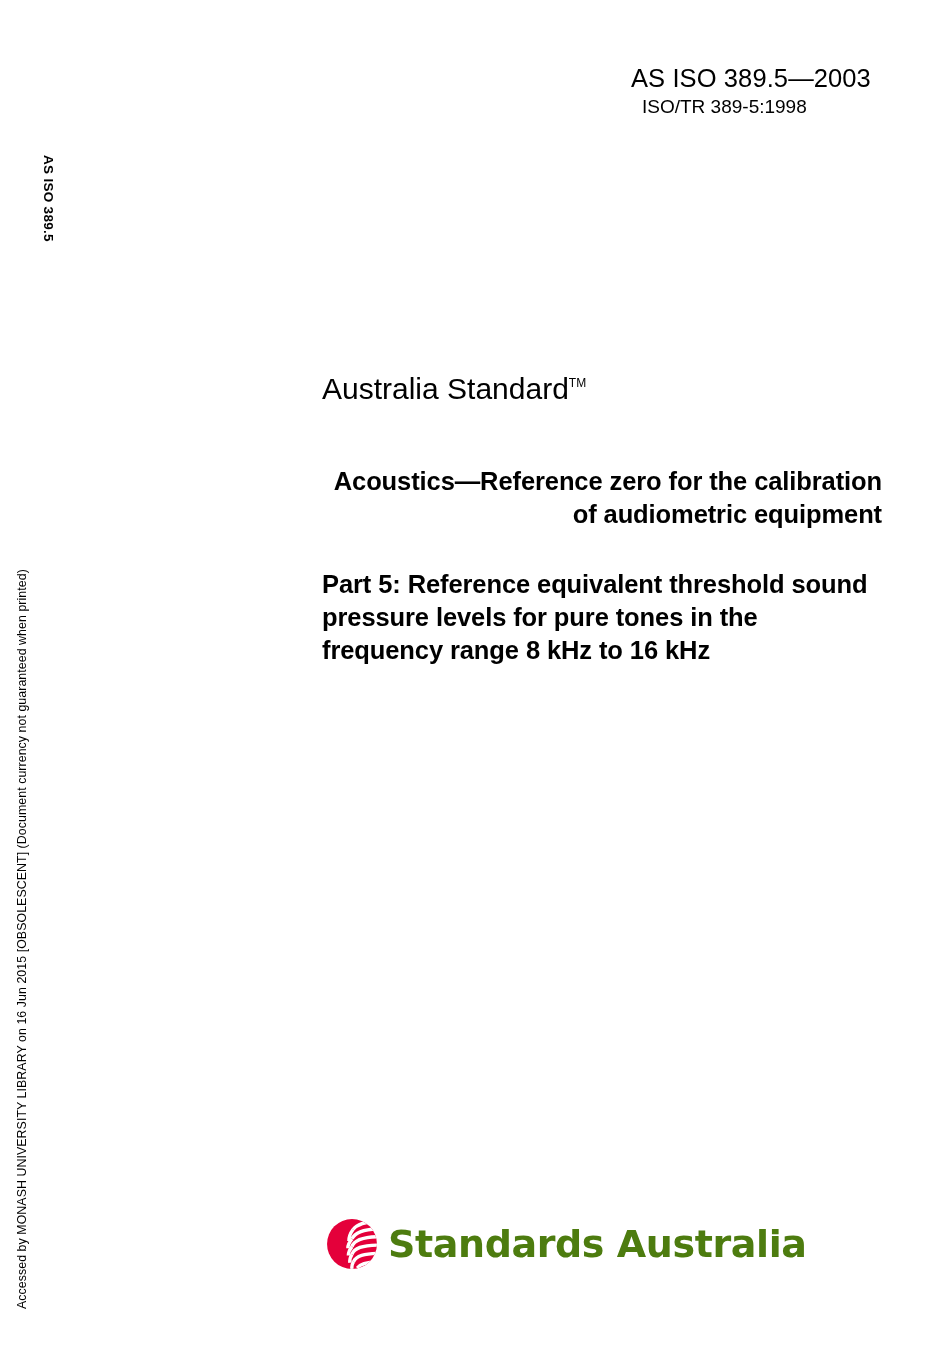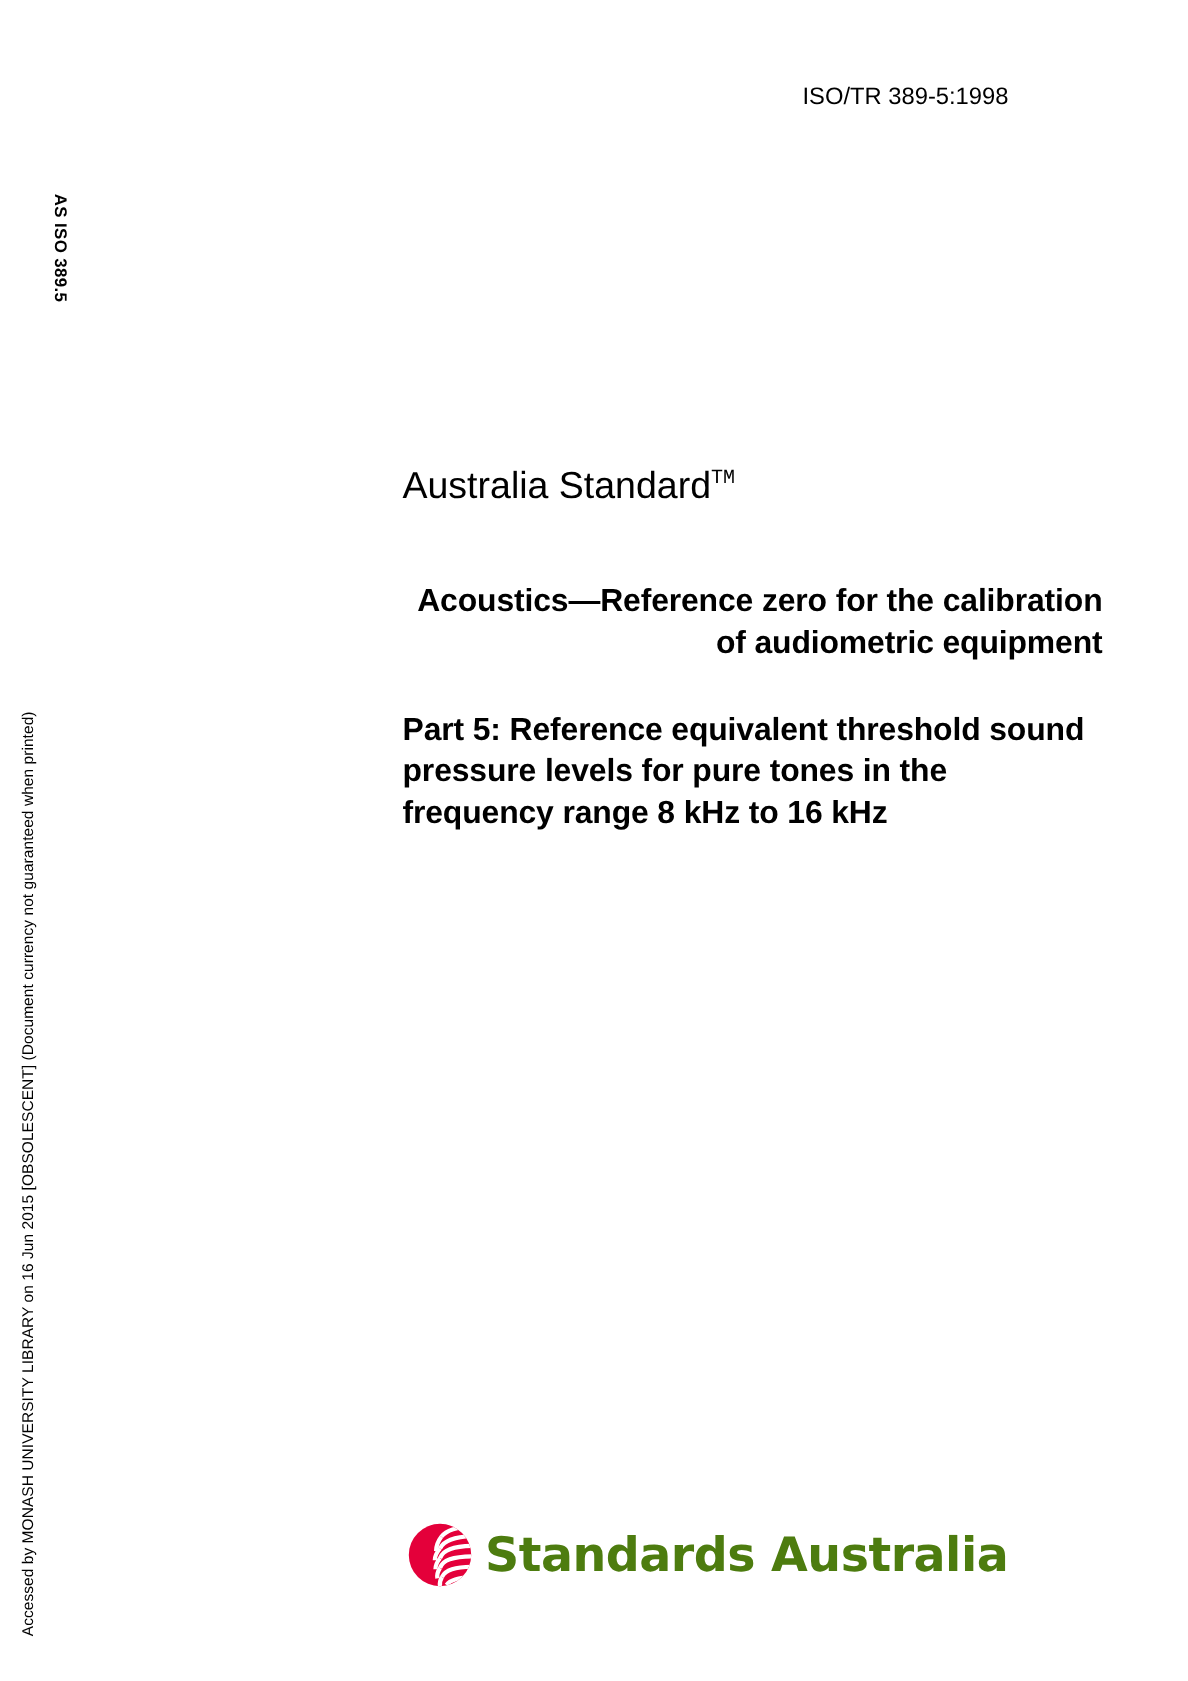--- a/index.html
+++ b/index.html
@@ -136,6 +136,7 @@
 <div class="page">
 
   <div class="doc-ids">
+    <div class="doc-number">AS ISO 389.5—2003</div>
     <div class="doc-iso-ref">ISO/TR 389-5:1998</div>
   </div>
 

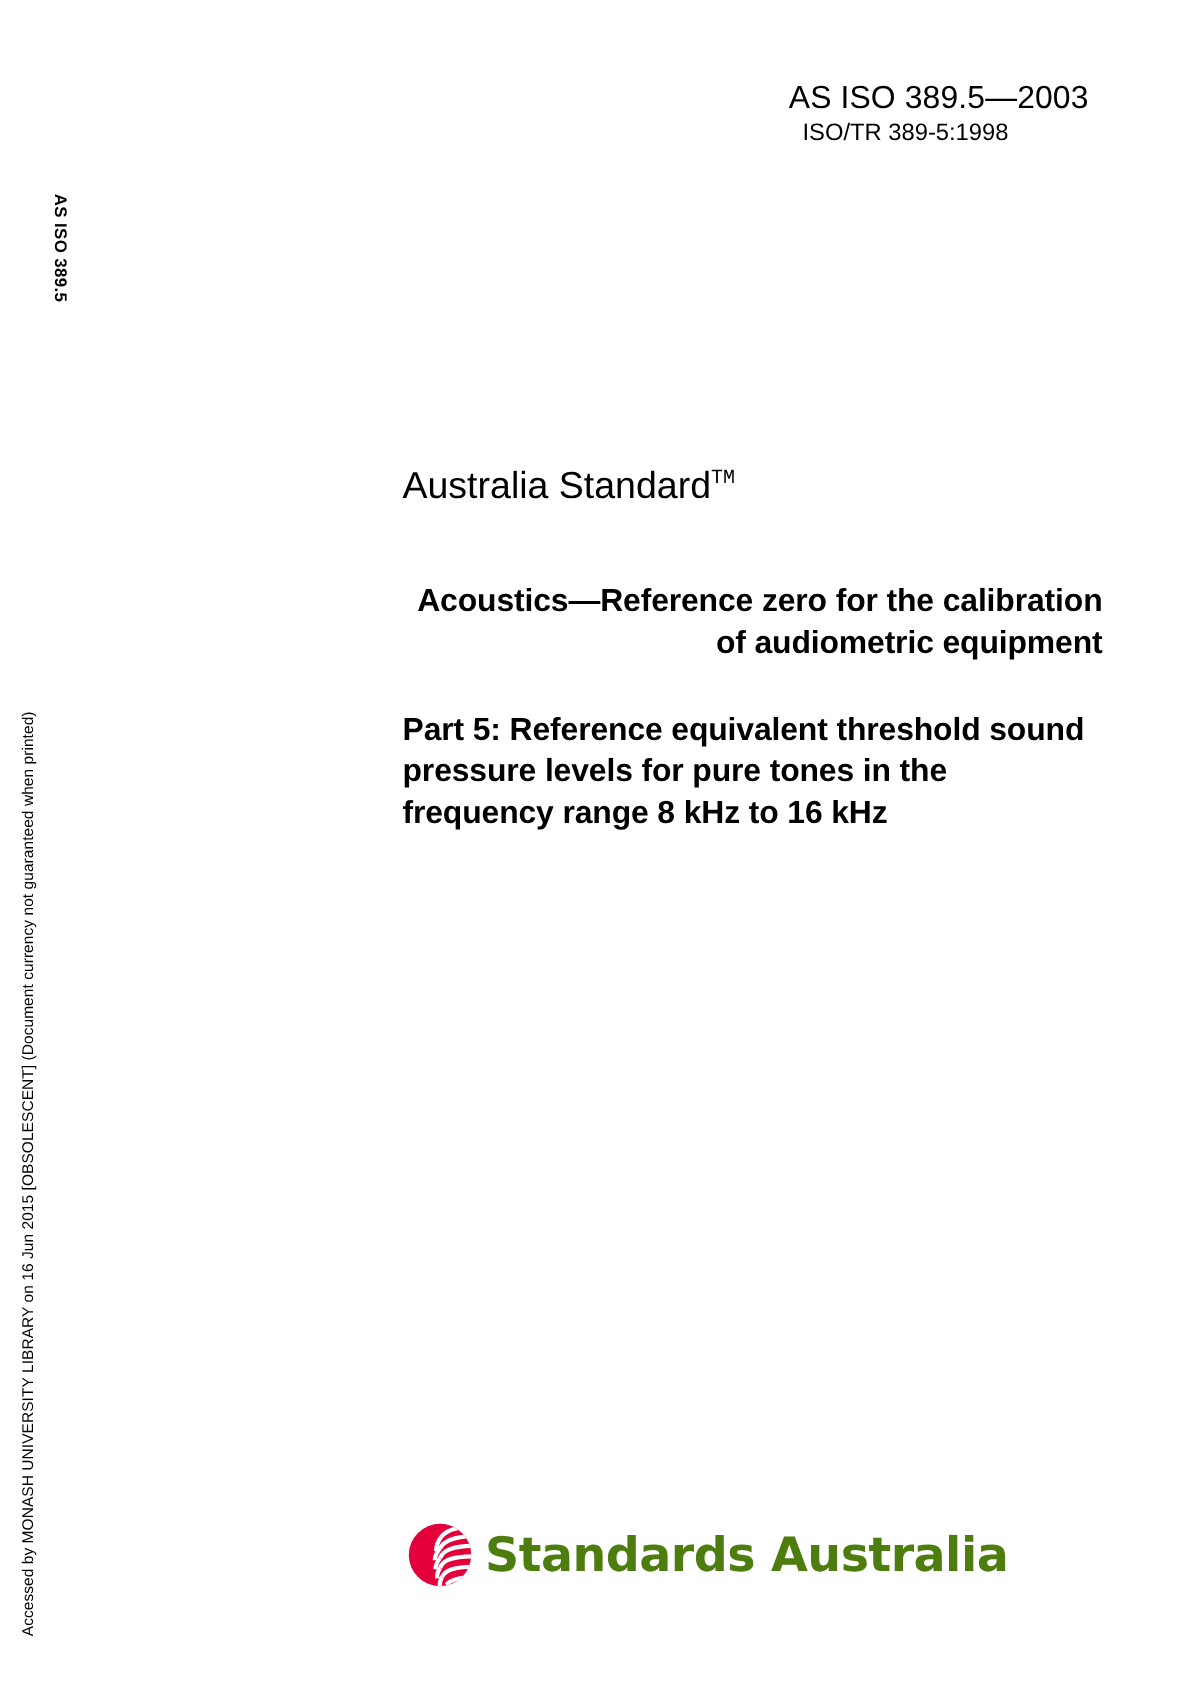--- a/index.html
+++ b/index.html
@@ -84,10 +84,9 @@
     white-space: nowrap;
   }
   .standard-kind .tm {
-    font-size: 16px;
+    font-size: 12px;
     vertical-align: 12px;
     letter-spacing: 0px;
-    font-family: Liberation Mono, monospace;
   }
   .subject-title {
     margin-top: 58px;

